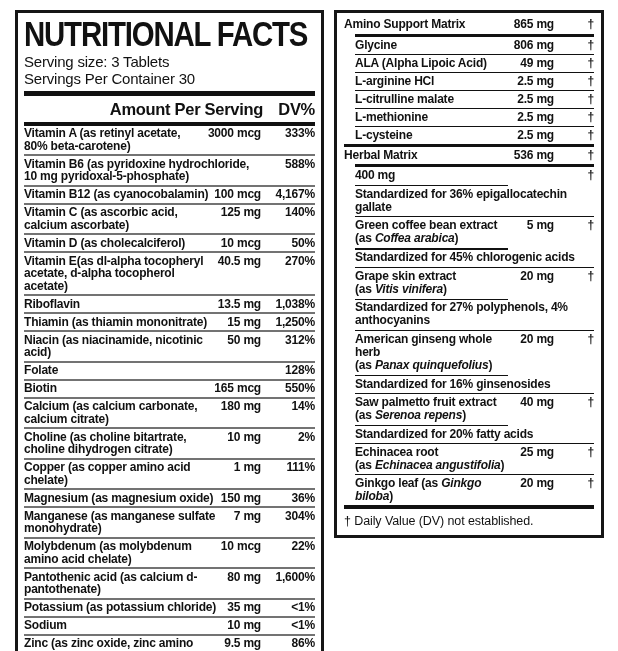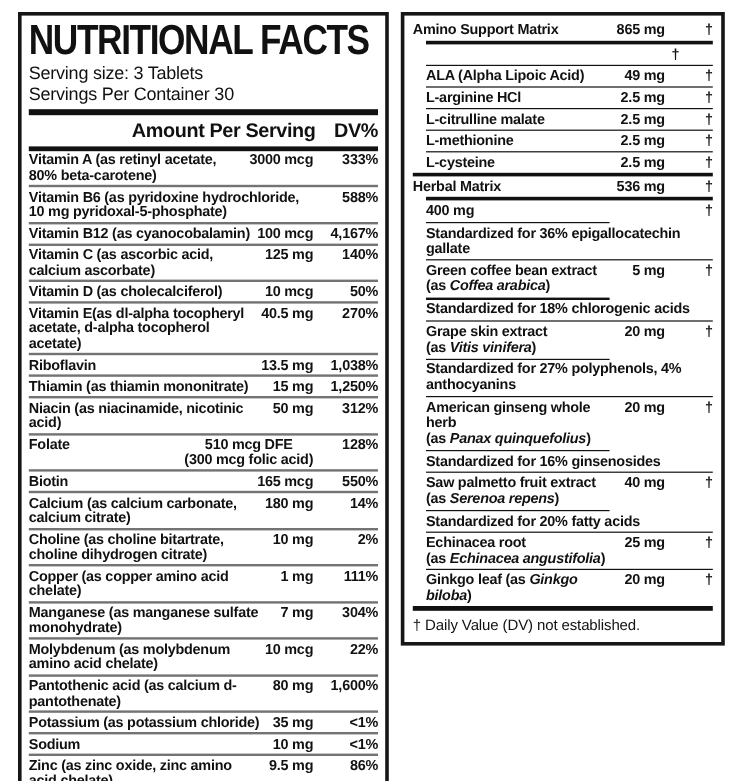--- a/index.html
+++ b/index.html
@@ -273,6 +273,12 @@
           <div class="mitems">
             <div class="mitem">
               <div class="mrow">
+                <div class="mcell">
+                  <div class="mnameblock">
+                    <div>Glycine</div>
+                  </div>
+                  <div class="mamt">806 mg</div>
+                </div>
                 <div class="mdv">†</div>
               </div>
             </div>

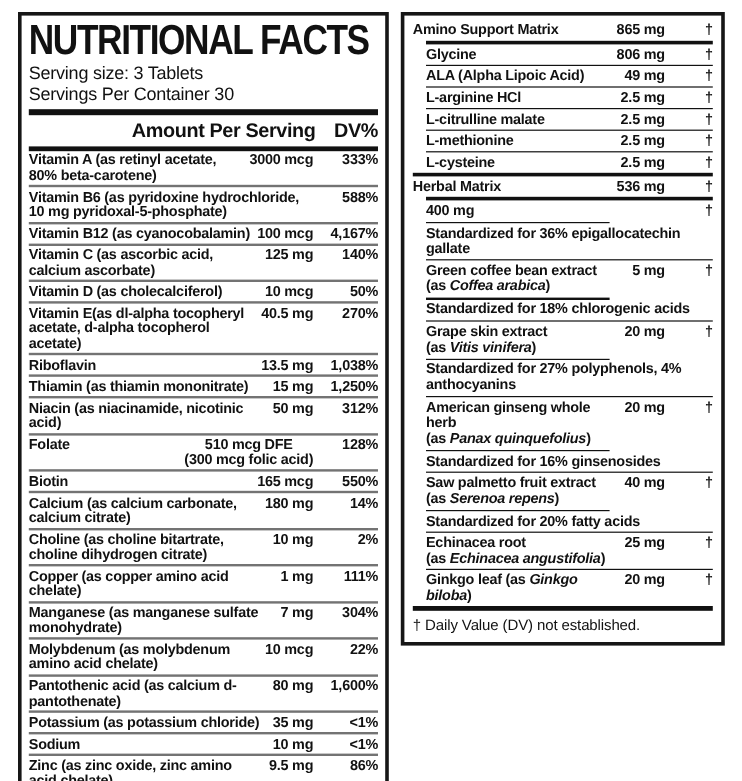--- a/index.html
+++ b/index.html
@@ -373,7 +373,7 @@
                 <div class="mdv">†</div>
               </div>
               <div class="mnote-sep"></div>
-              <div class="mnote">Standardized for 18% chlorogenic acids</div>
+              <div class="mnote">Standardized for 45% chlorogenic acids</div>
             </div>
             <div class="mitem">
               <div class="mrow">

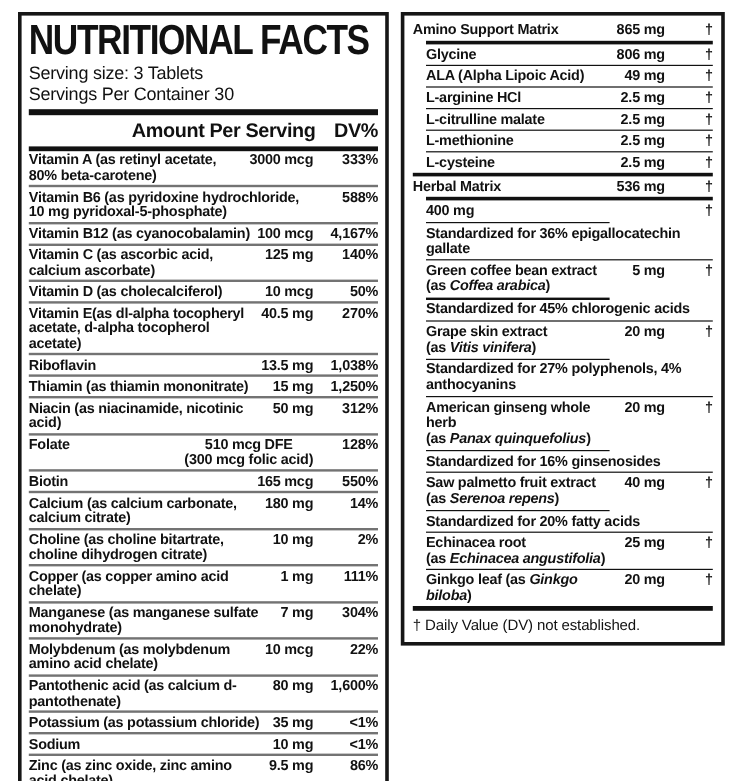--- a/index.html
+++ b/index.html
@@ -157,10 +157,6 @@
         <div class="nrow">
           <div class="ncell">
             <div class="nname">Folate</div>
-            <div class="namt">
-              <div>510 mcg DFE</div>
-              <div>(300 mcg folic acid)</div>
-            </div>
           </div>
           <div class="ndv">128%</div>
         </div>

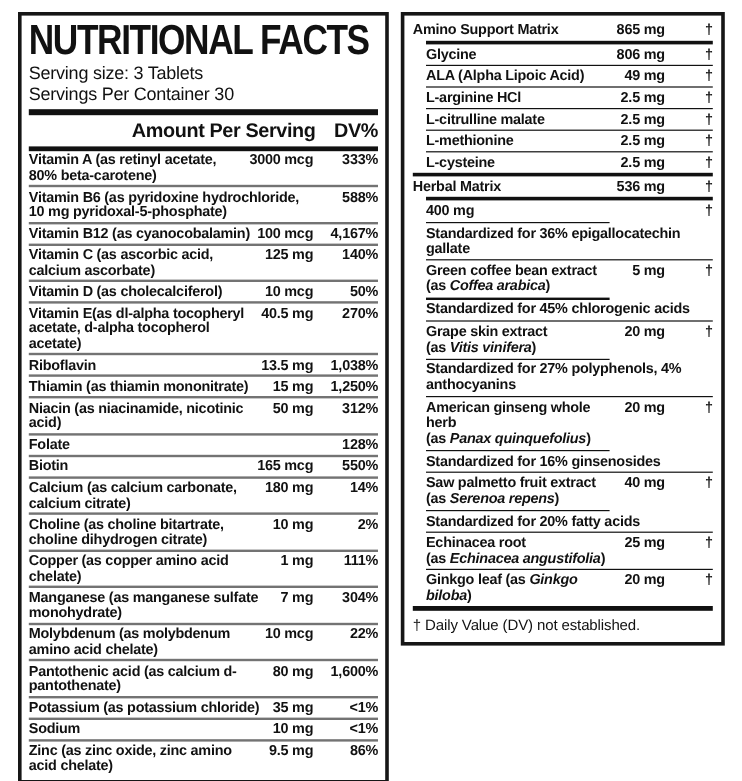--- a/index.html
+++ b/index.html
@@ -198,6 +198,15 @@
         </div>
         <div class="nrow">
           <div class="ncell">
+            <div class="nname">Magnesium (as magnesium oxide)</div>
+            <div class="namt">
+              <div>150 mg</div>
+            </div>
+          </div>
+          <div class="ndv">36%</div>
+        </div>
+        <div class="nrow">
+          <div class="ncell">
             <div class="nname">Manganese (as manganese sulfate monohydrate)</div>
             <div class="namt">
               <div>7 mg</div>

